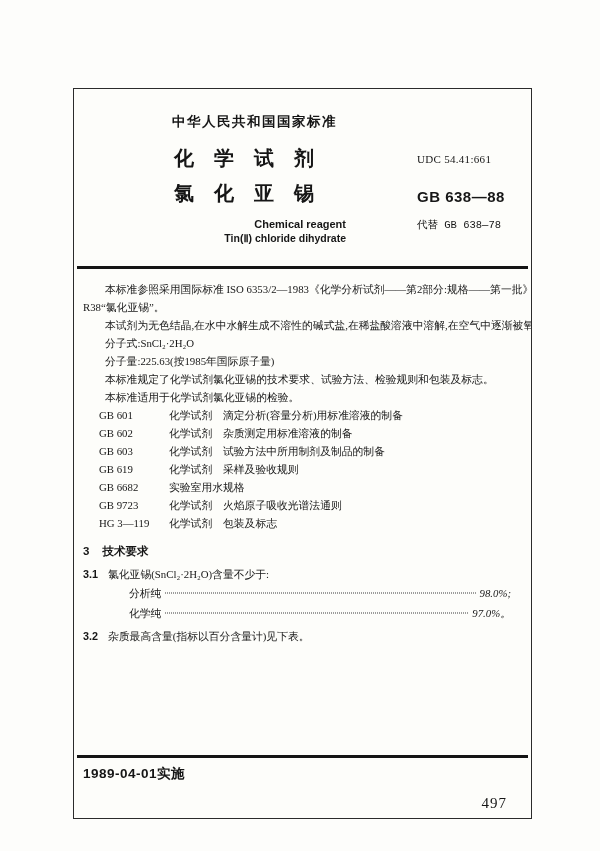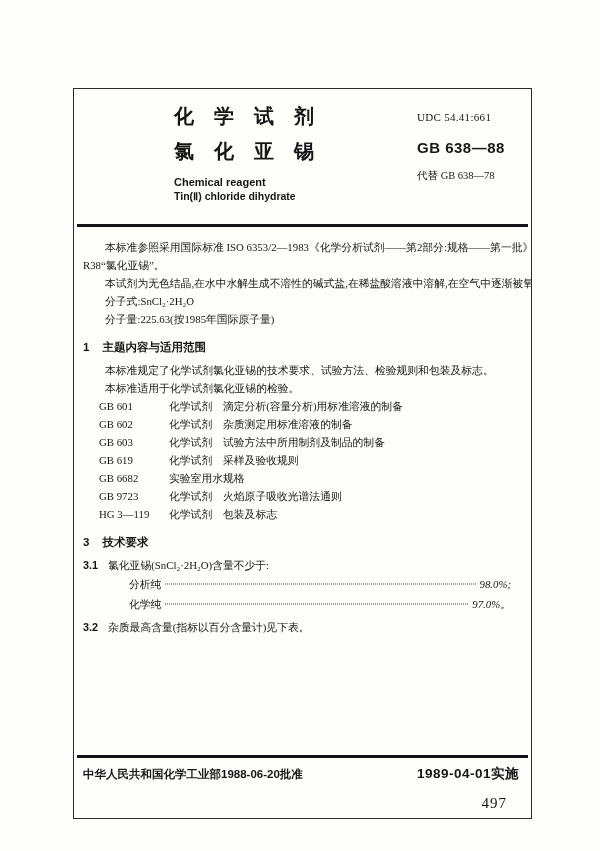--- a/index.html
+++ b/index.html
@@ -113,6 +113,7 @@
 <div class="sheet">
   <div class="frame">
 
+    <div class="org">中华人民共和国国家标准</div>
 
     <div class="hdr-row">
       <div class="titles">

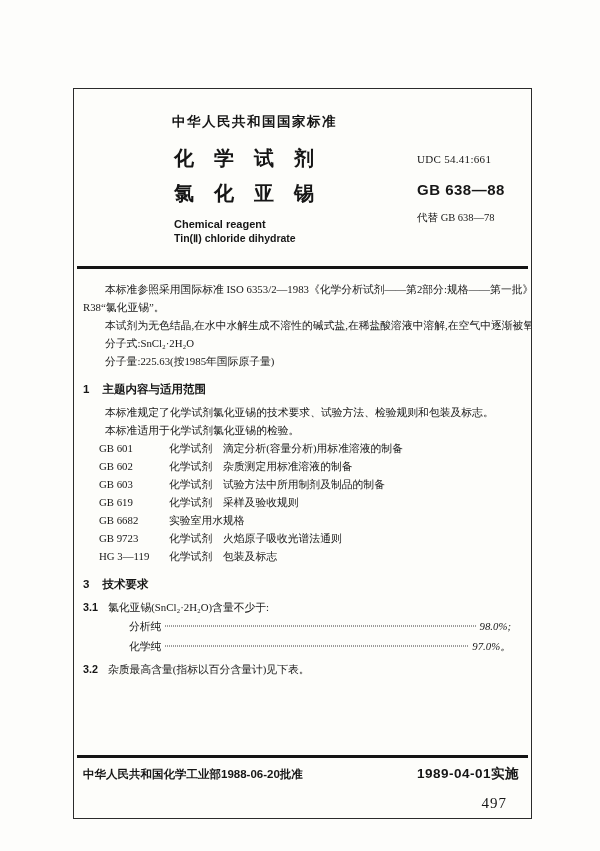--- a/index.html
+++ b/index.html
@@ -46,7 +46,7 @@
   .codes { margin-left: auto; margin-right: 8px; width: 106px; }
   .udc { margin-top: 8px; font-size: 11px; letter-spacing: 0.3px; white-space: nowrap; }
   .std-no {
-    margin-top: 16px; font-size: 15px; font-weight: bold;
+    margin-top: 23px; font-size: 15px; font-weight: bold;
     font-family: "Liberation Sans", sans-serif;
     letter-spacing: 0.5px; white-space: nowrap;
   }

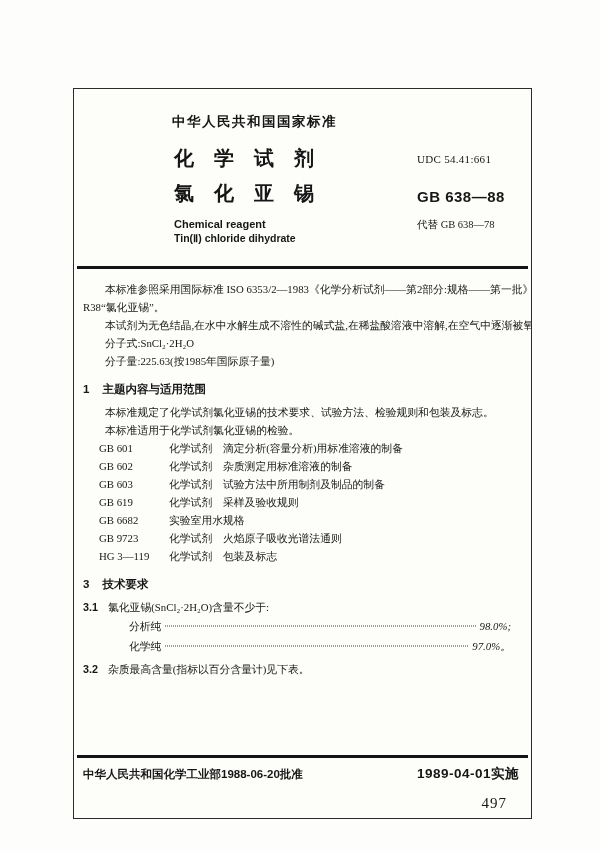--- a/index.html
+++ b/index.html
@@ -38,7 +38,7 @@
   .title-cn.second { margin-top: 8px; }
   .title-en {
     font-family: "Liberation Sans", sans-serif;
-    font-weight: bold; text-align: left; width: 172px;
+    font-weight: bold; text-align: right; width: 172px;
     white-space: nowrap;
   }
   .title-en.t1 { margin-top: 11px; font-size: 11px; }

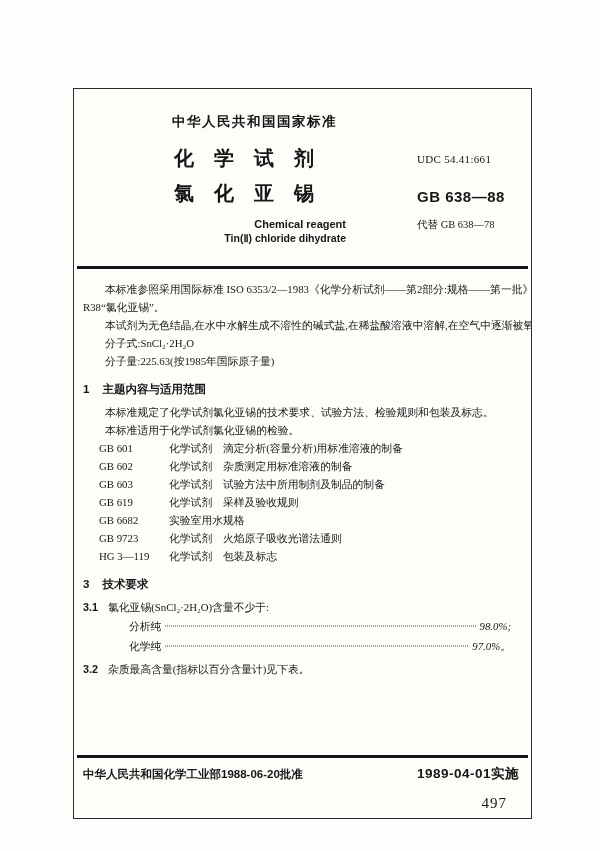--- a/index.html
+++ b/index.html
@@ -50,7 +50,7 @@
     font-family: "Liberation Sans", sans-serif;
     letter-spacing: 0.5px; white-space: nowrap;
   }
-  .replaces { margin-top: 13px; font-size: 10.5px; white-space: nowrap; }
+  .replaces { margin-top: 13px; font-size: 10.5px; white-space: nowrap; font-family: Liberation Mono, monospace; }
   .top-rule { height: 3px; background: #141414; margin: 22px 3px 0 3px; }
   
   .doc-body {

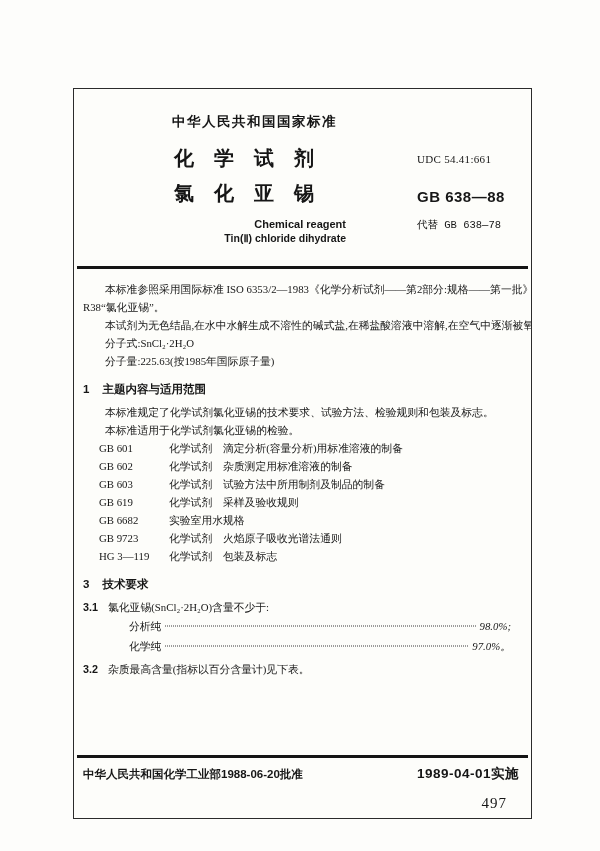--- a/index.html
+++ b/index.html
@@ -139,9 +139,6 @@
       <div class="line indent">分子式:SnCl₂·2H₂O</div>
       <div class="line indent">分子量:225.63(按1985年国际原子量)</div>
 
-      <div class="sec-head">
-        <span class="h-no">1</span><span>主题内容与适用范围</span>
-      </div>
       <div class="line indent">本标准规定了化学试剂氯化亚锡的技术要求、试验方法、检验规则和包装及标志。</div>
       <div class="line indent">本标准适用于化学试剂氯化亚锡的检验。</div>
 

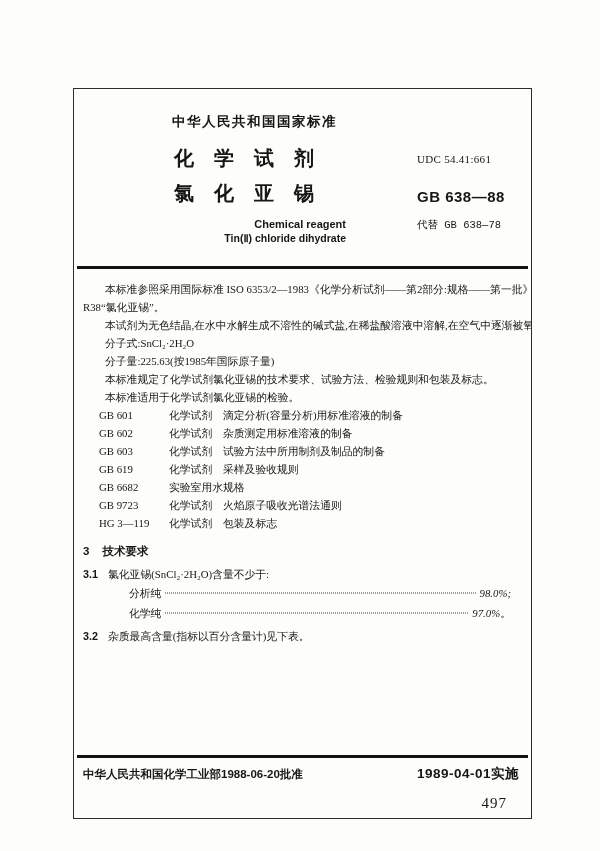--- a/index.html
+++ b/index.html
@@ -176,7 +176,6 @@
 
     <div class="footer-rule"></div>
     <div class="footer-row">
-      <div class="approval">中华人民共和国化学工业部1988-06-20批准</div>
       <div class="impl">1989-04-01实施</div>
     </div>
     <div class="page-no">497</div>

